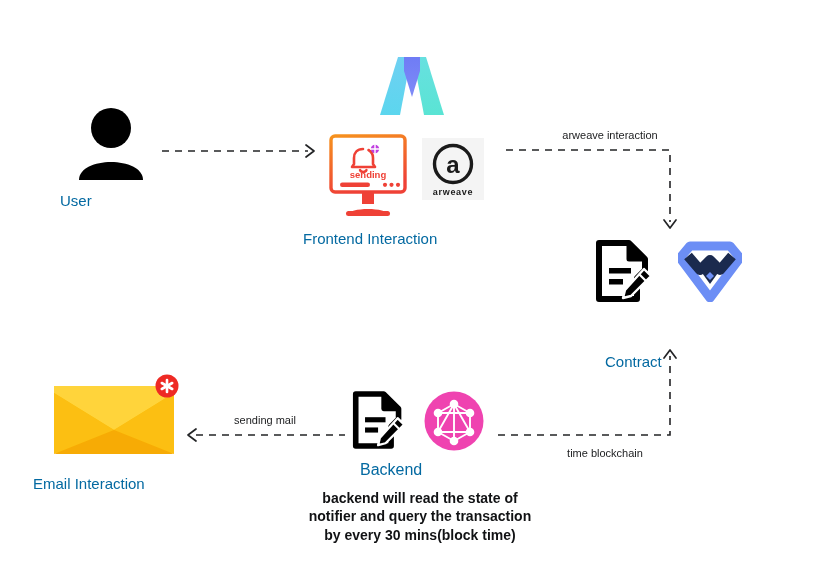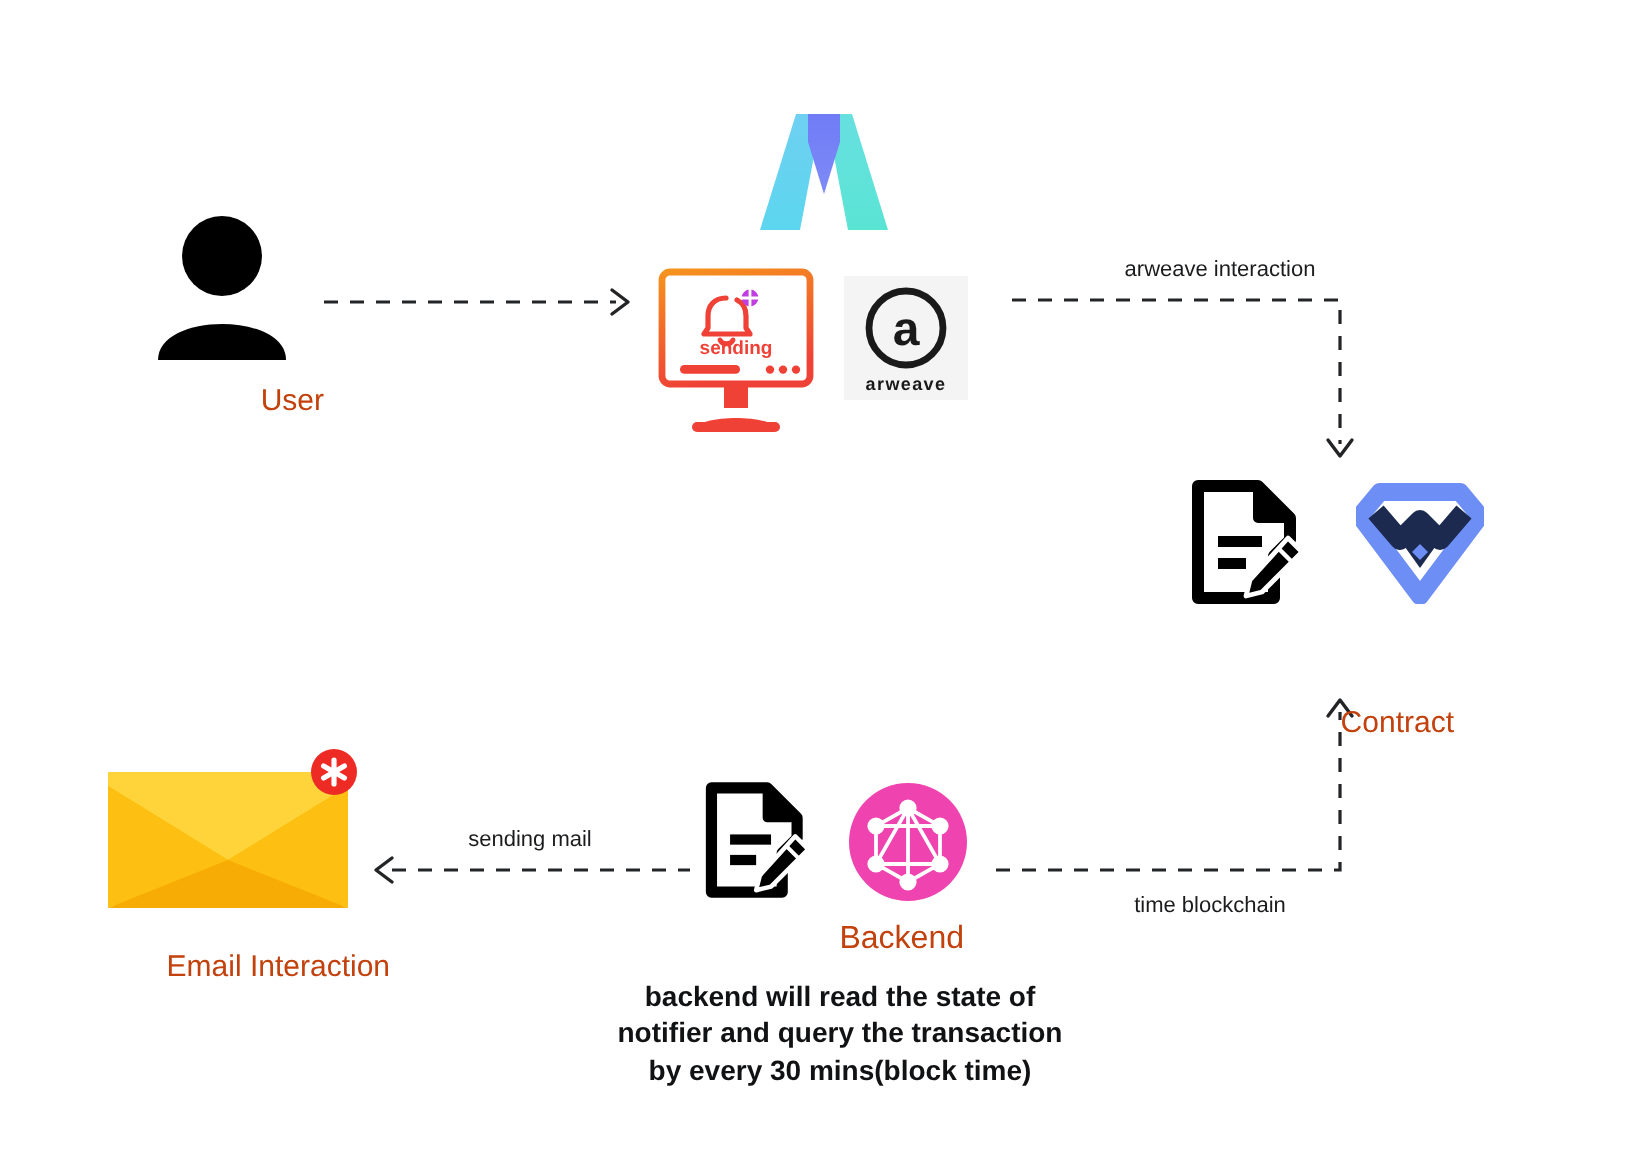--- a/index.html
+++ b/index.html
@@ -21,8 +21,8 @@
   .node { position: absolute; }
   .node-label {
     position: absolute;
-    text-align: right;
-    color: #c2410c;
+    text-align: left;
+    color: #0369a1;
     font-size: 15px;
     line-height: 1.25;
     white-space: nowrap;

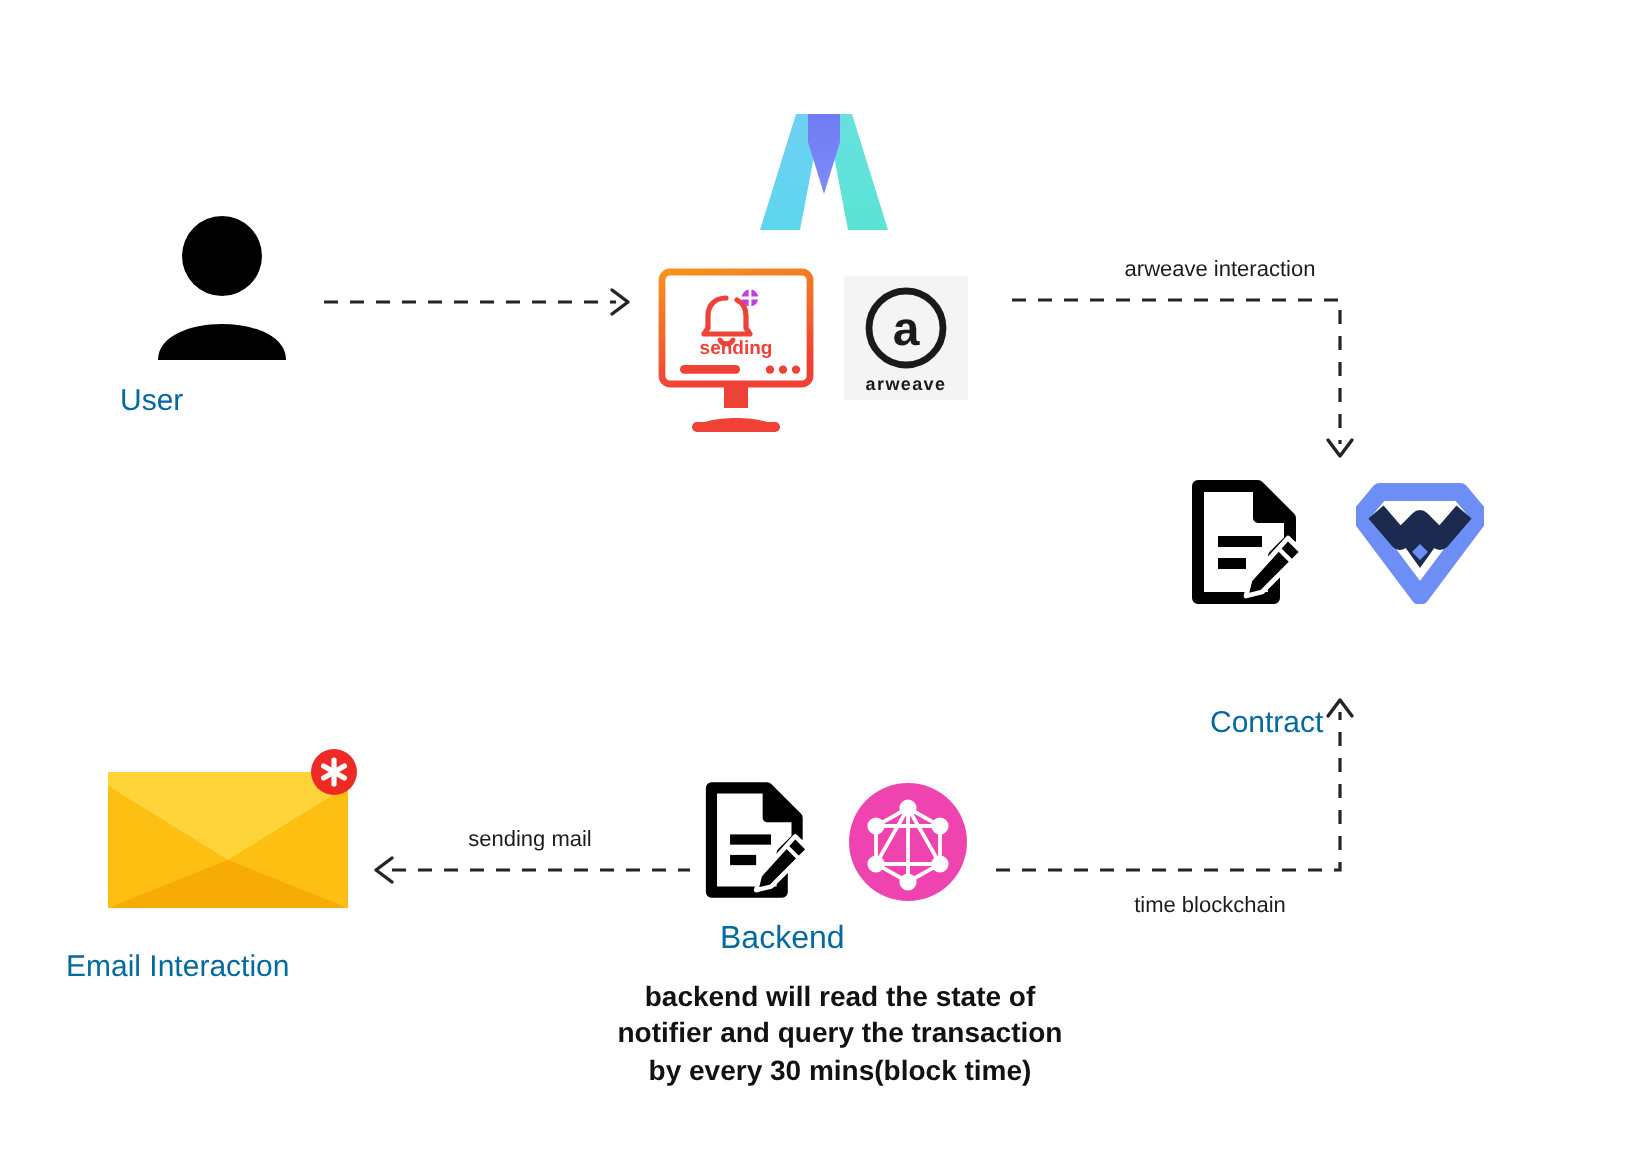--- a/index.html
+++ b/index.html
@@ -153,6 +153,7 @@
     </svg>
   </div>
 
+  <div class="node-label" style="left:303px; top:230px; width:200px;">Frontend Interaction</div>
 
   <div class="edge-label" style="left:540px; top:128px; width:140px;">arweave interaction</div>
 

